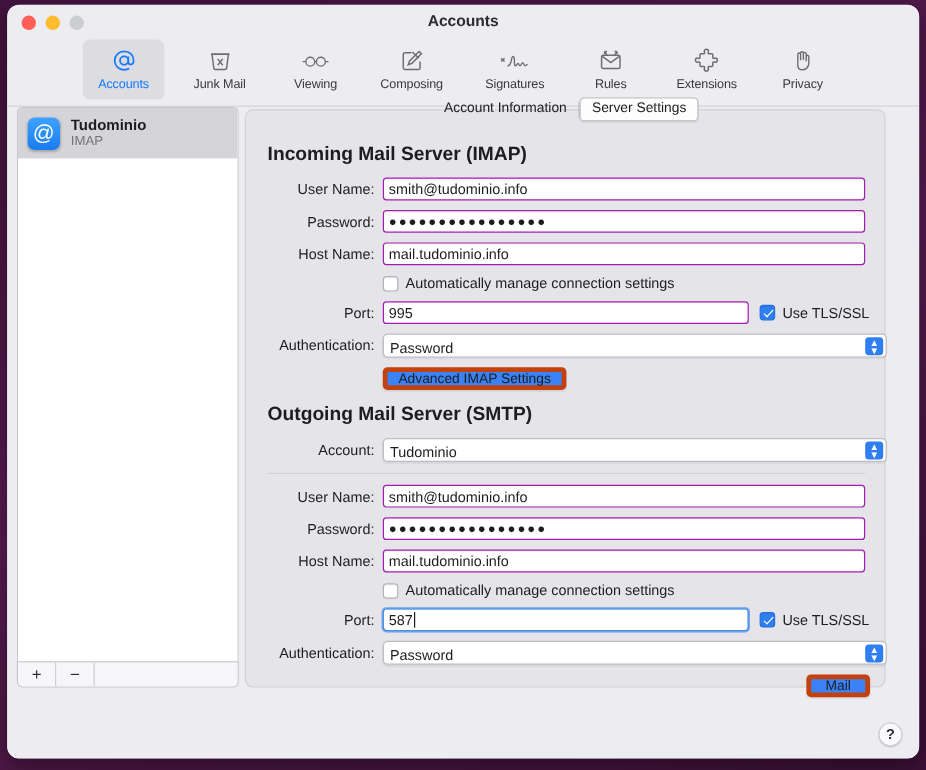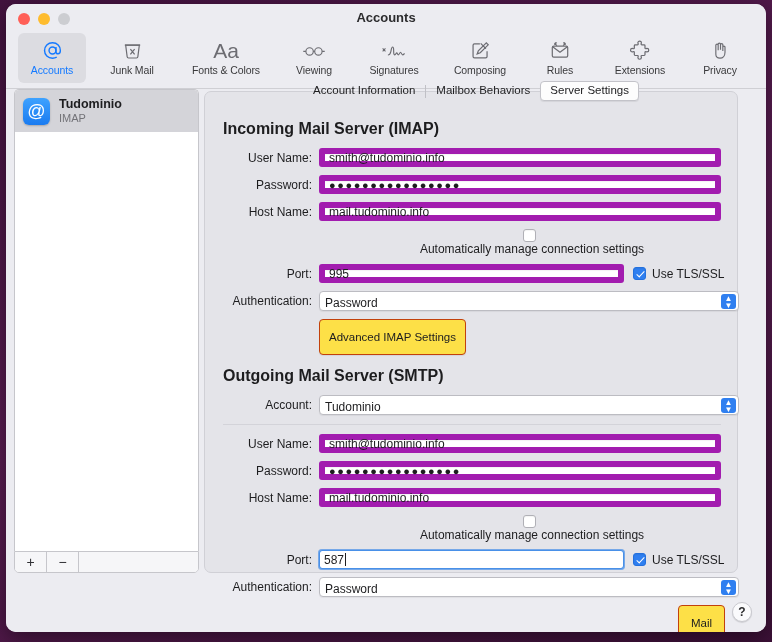--- a/index.html
+++ b/index.html
@@ -313,12 +313,6 @@
       <div class="tb-label">Junk Mail</div>
     </div>
 
-    <div class="tb-item wide">
-      <div class="tb-ico">
-        <span style="font-size:21px;color:#6c6c72;line-height:21px;">Aa</span>
-      </div>
-      <div class="tb-label">Fonts &amp; Colors</div>
-    </div>
 
     <div class="tb-item">
       <div class="tb-ico">

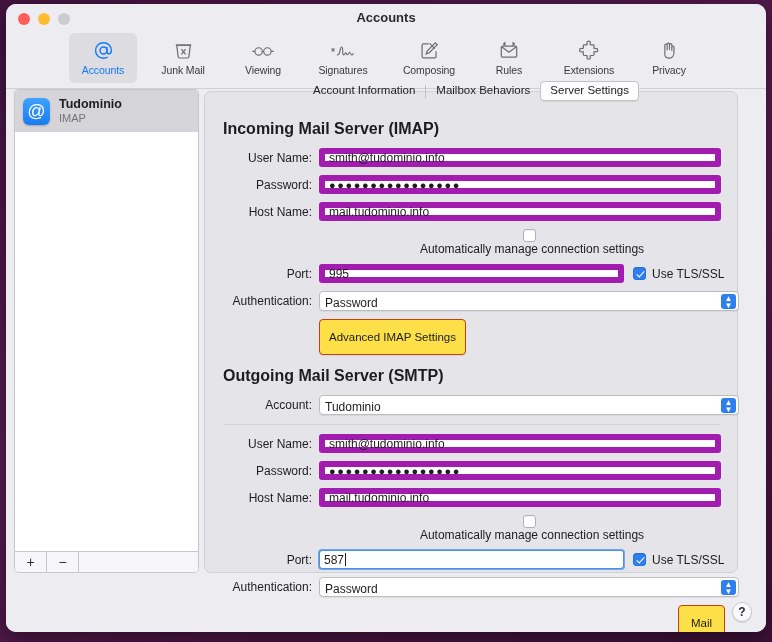--- a/index.html
+++ b/index.html
@@ -327,22 +327,22 @@
 
     <div class="tb-item mid">
       <div class="tb-ico">
+        <svg width="21" height="21" viewBox="0 0 24 24" fill="none" stroke="currentColor" stroke-width="1.4">
+          <path d="M19.5 12.8v6.1a1.6 1.6 0 0 1-1.6 1.6H5.1a1.6 1.6 0 0 1-1.6-1.6V6.1a1.6 1.6 0 0 1 1.6-1.6h6.2"></path>
+          <path d="M14.6 3.4l6 6M21 2.9l-9.1 9.1-1.3 3.5 3.5-1.3 9.1-9.1z" transform="translate(-2.4,0.4)"></path>
+        </svg>
+      </div>
+      <div class="tb-label">Composing</div>
+    </div>
+
+    <div class="tb-item mid">
+      <div class="tb-ico">
         <svg width="26" height="19" viewBox="0 0 32 20" fill="none" stroke="currentColor" stroke-width="1.4">
           <path d="M2 7.5l3.5 3.5M5.5 7.5L2 11"></path>
           <path d="M8.5 15.5c1.8 0 3-1.8 3.6-4.2.6-2.4.7-5.6 2.2-5.6 1.4 0 1.3 3.4 1.3 6 0 1.8.3 3.6 1.4 3.6 1.1 0 1.5-2.4 2.4-2.4.8 0 .9 2.4 2 2.4 1.3 0 1.6-3.2 2.6-3.2 1 0 1.3 3.2 2.6 3.2 1 0 1.7-1 2.4-1.7"></path>
         </svg>
       </div>
       <div class="tb-label">Signatures</div>
-    </div>
-
-    <div class="tb-item mid">
-      <div class="tb-ico">
-        <svg width="21" height="21" viewBox="0 0 24 24" fill="none" stroke="currentColor" stroke-width="1.4">
-          <path d="M19.5 12.8v6.1a1.6 1.6 0 0 1-1.6 1.6H5.1a1.6 1.6 0 0 1-1.6-1.6V6.1a1.6 1.6 0 0 1 1.6-1.6h6.2"></path>
-          <path d="M14.6 3.4l6 6M21 2.9l-9.1 9.1-1.3 3.5 3.5-1.3 9.1-9.1z" transform="translate(-2.4,0.4)"></path>
-        </svg>
-      </div>
-      <div class="tb-label">Composing</div>
     </div>
 
     <div class="tb-item">

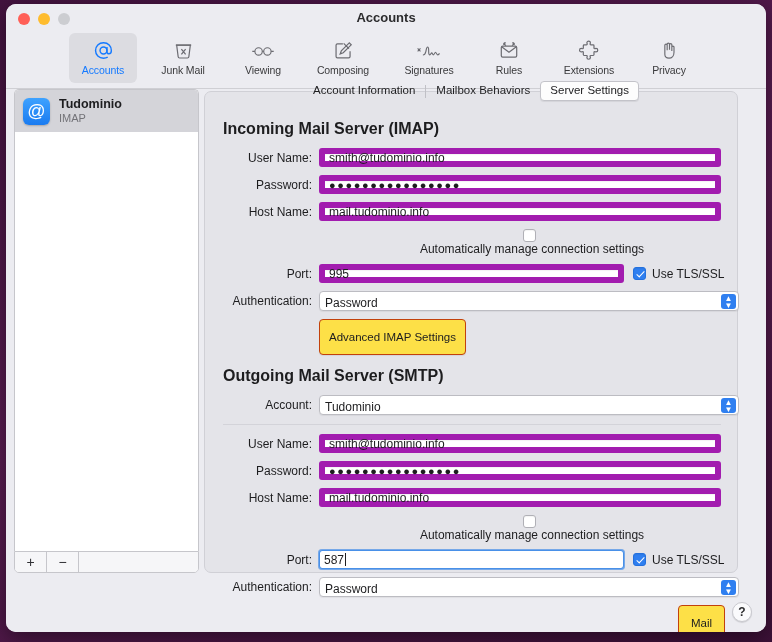--- a/index.html
+++ b/index.html
@@ -516,7 +516,6 @@
       <div class="tabbar">
         <div class="tab">Account Information</div>
         <div class="tab-sep"></div>
-        <div class="tab">Mailbox Behaviors</div>
         <div class="tab active">Server Settings</div>
       </div>
     </div>

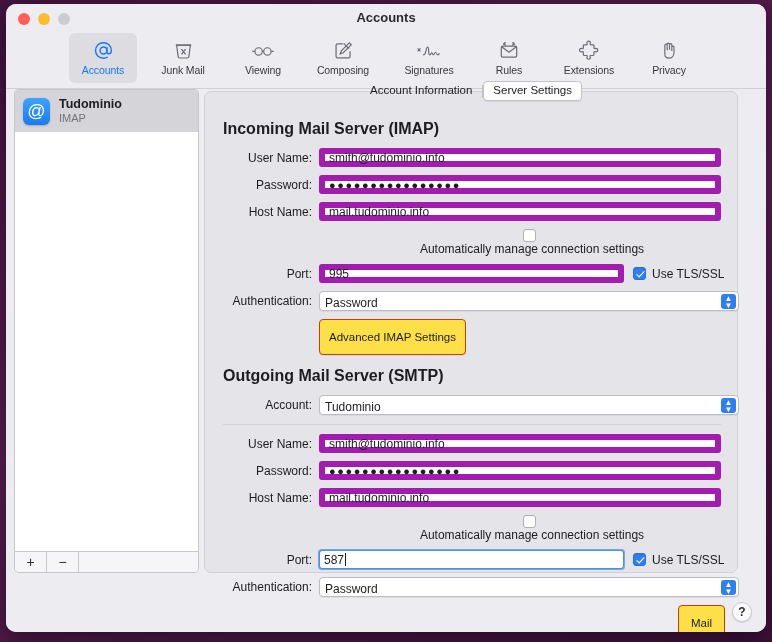--- a/index.html
+++ b/index.html
@@ -192,7 +192,7 @@
   .fld {
     height: 19px;
     background: #fff;
-    border: 6px solid #a21caf;
+    border: 1px solid #a21caf;
     border-radius: 3px;
     font-size: 12px; color: #1d1d1f;
     padding: 0 4px;

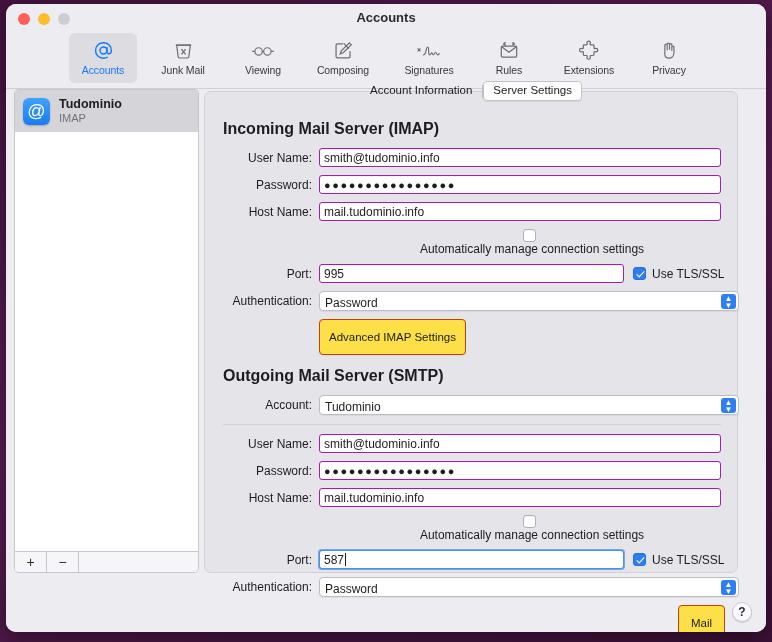--- a/index.html
+++ b/index.html
@@ -233,7 +233,7 @@
     flex-direction: column;
   }
 
-  .cbrow { display: flex; align-items: center; padding-left: 18px; margin-bottom: 8px; flex-direction: column; }
+  .cbrow { display: flex; align-items: flex-end; padding-left: 18px; margin-bottom: 8px; }
   .cb {
     width: 13px; height: 13px; border-radius: 3px;
     border: 1px solid #b0b0b6; background: #fff;

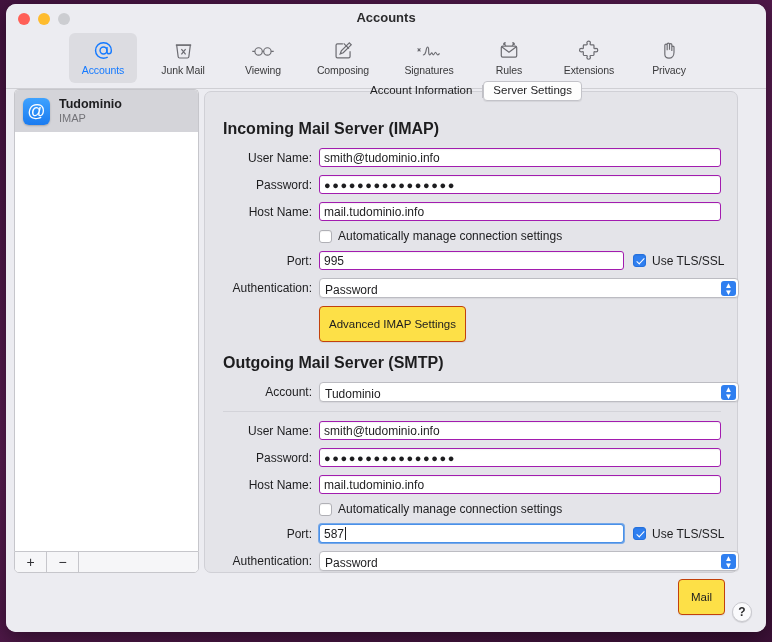--- a/index.html
+++ b/index.html
@@ -253,9 +253,9 @@
 
   .btn {
     display: inline-flex; align-items: center; justify-content: center;
-    height: 36px; padding: 0 9px;
-    background: #fde047;
-    border: 1px solid #c2410c;
+    height: 19px; padding: 0 9px;
+    background: #3b82f6;
+    border: 4px solid #c2410c;
     border-radius: 4px;
     font-size: 11.5px; color: #1d1d1f;
     box-shadow: 0 1px 1px rgba(0,0,0,.07);

